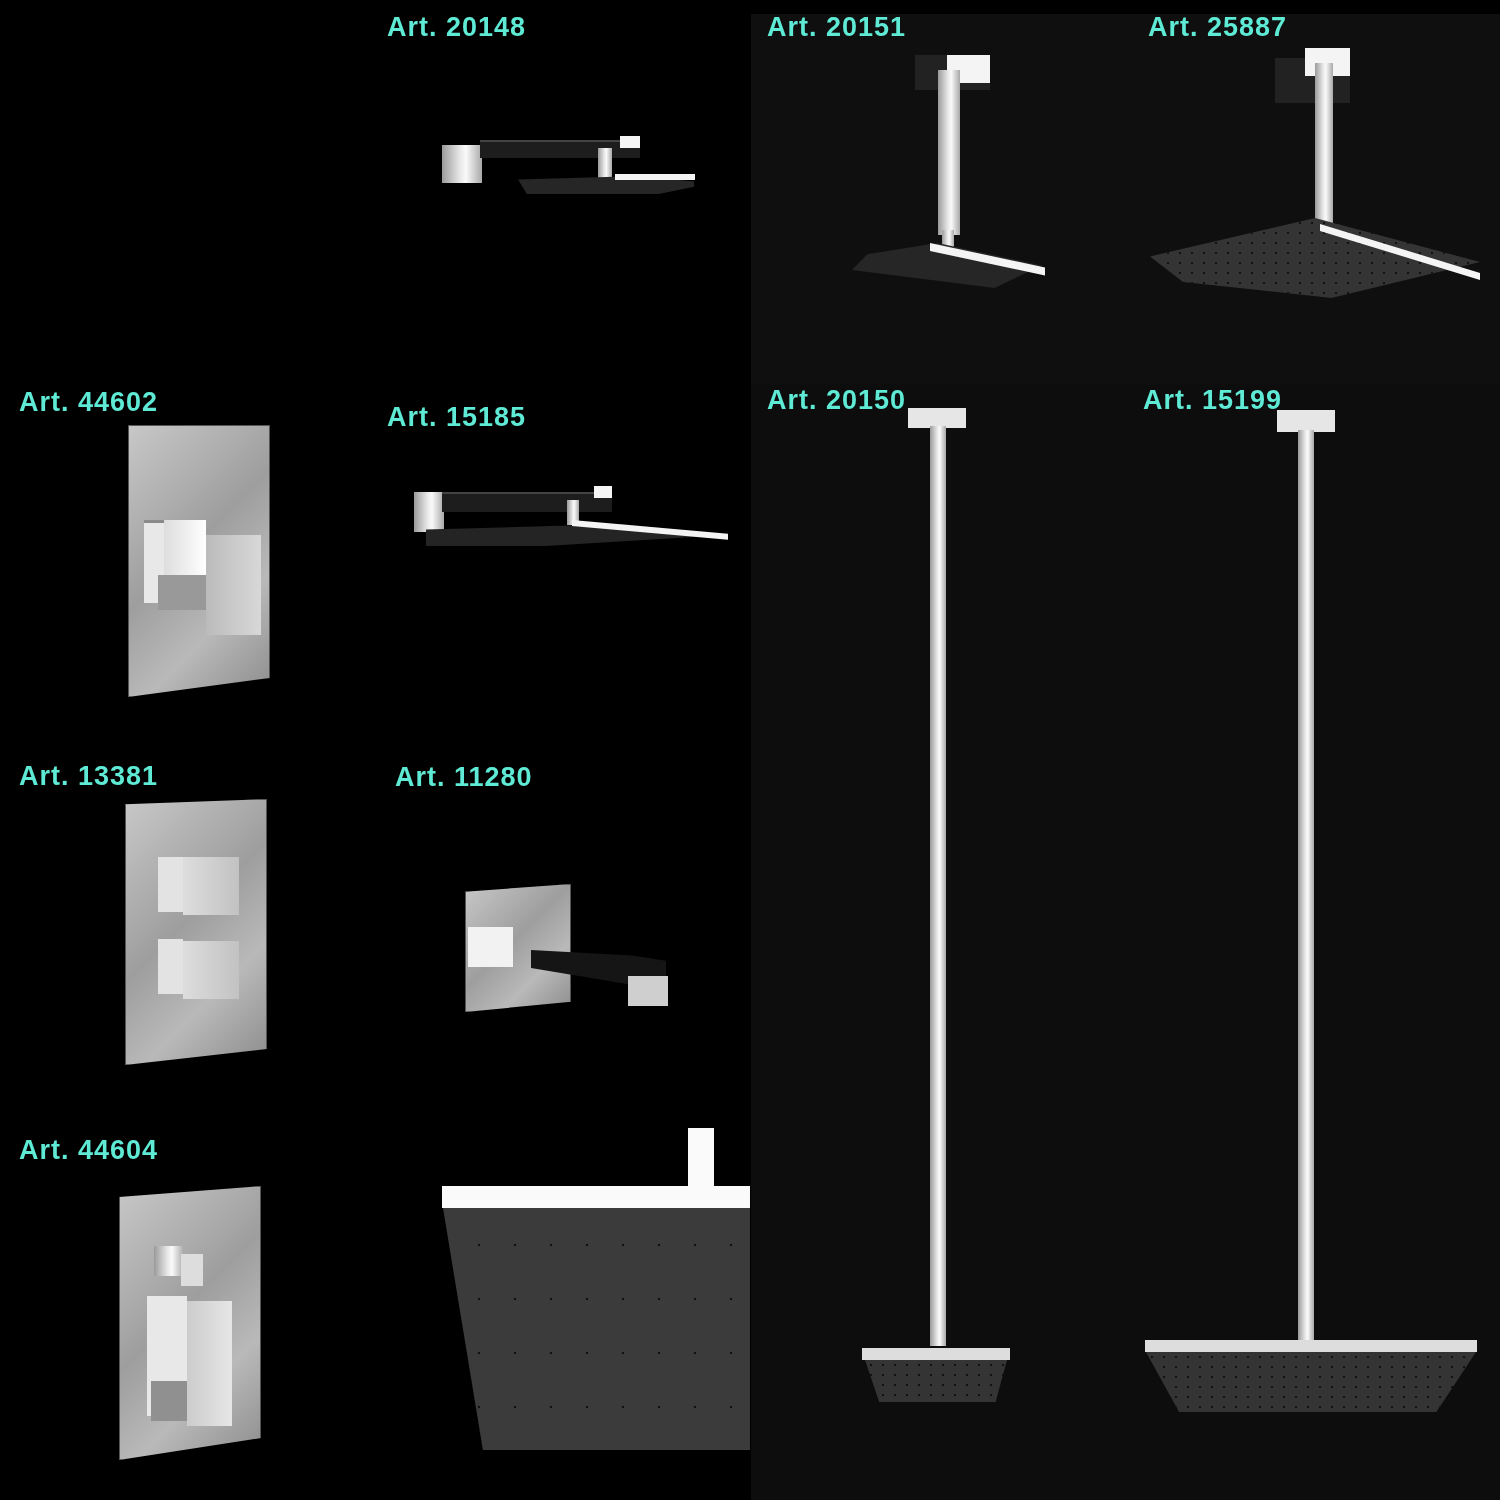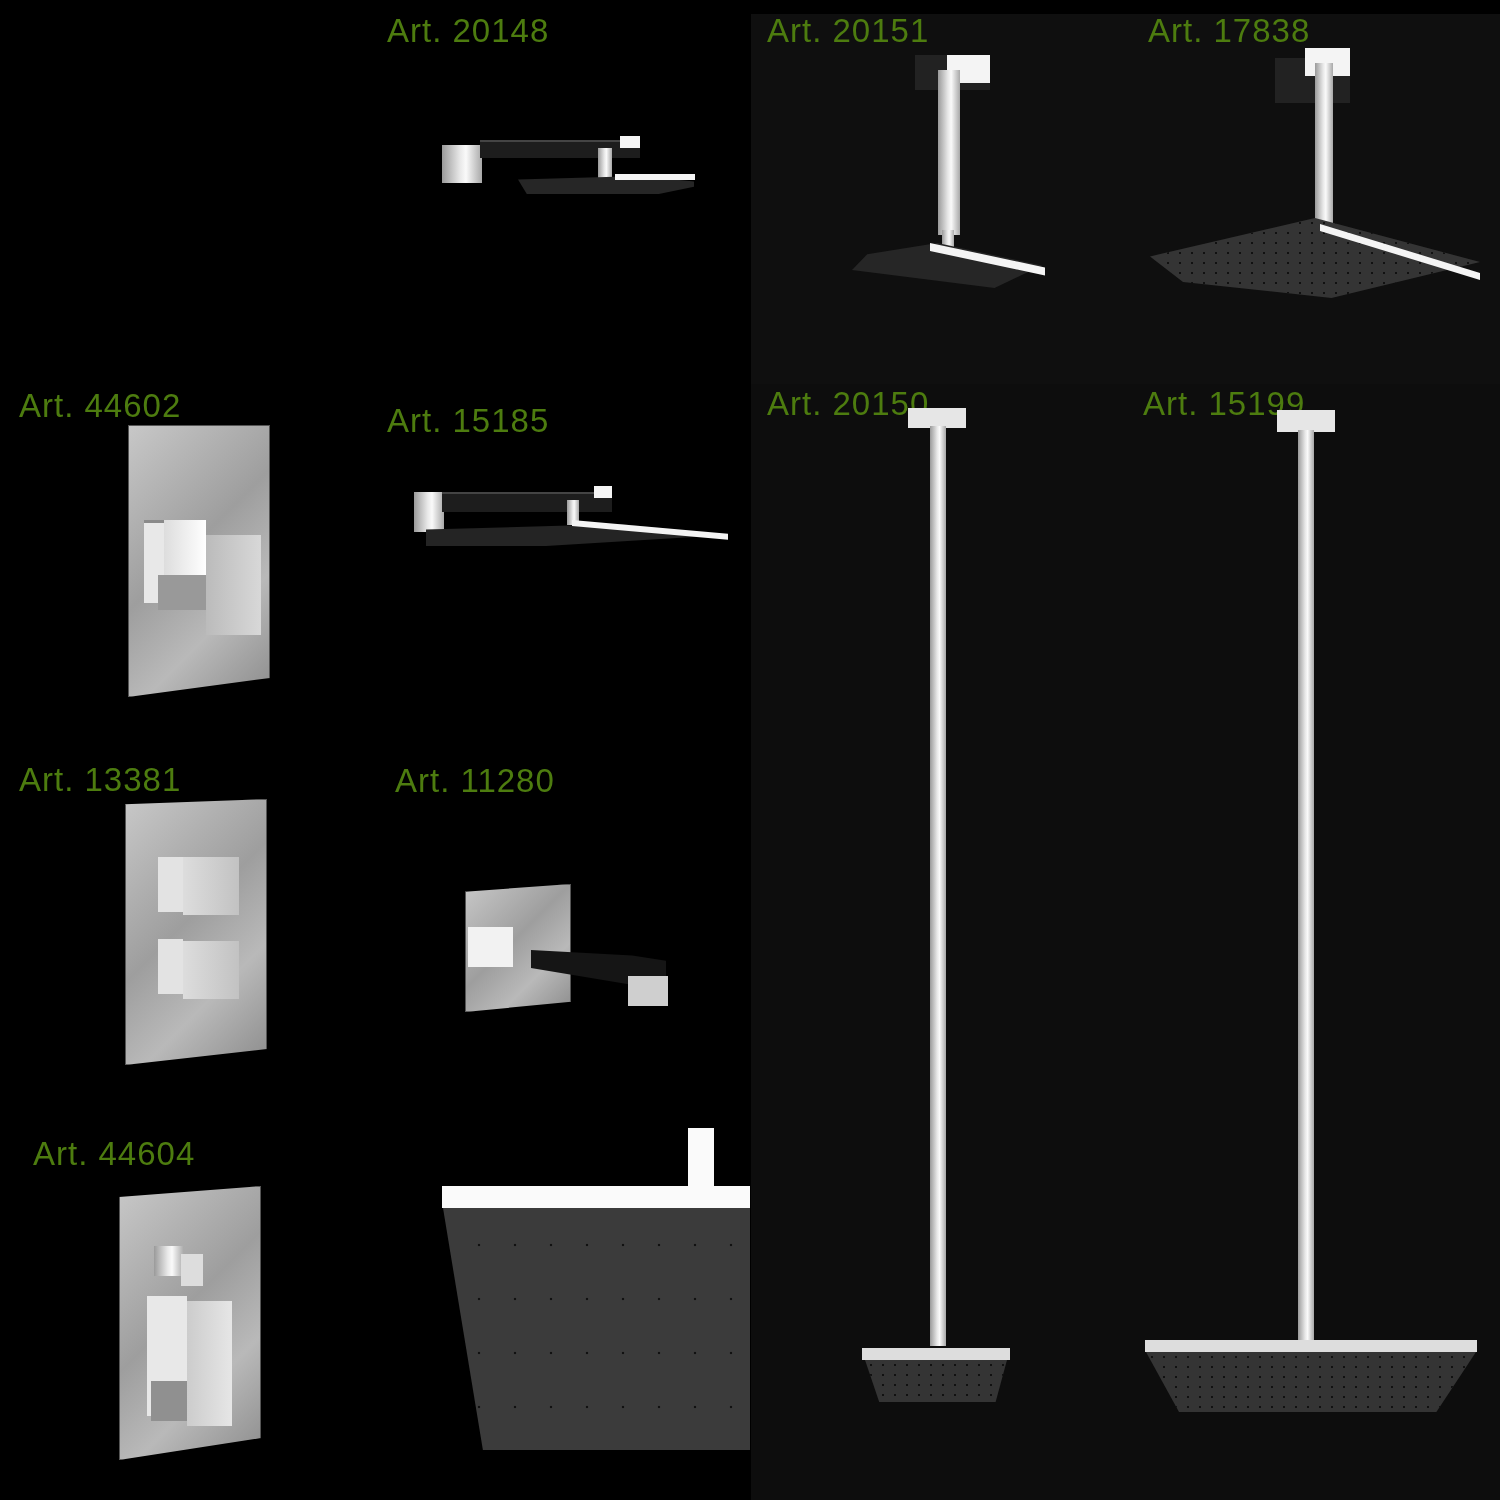--- a/index.html
+++ b/index.html
@@ -6,7 +6,7 @@
   body { width:1500px; height:1500px; position:relative; overflow:hidden; font-family:"Liberation Sans", sans-serif; }
   .panel-right { position:absolute; left:751px; top:14px; width:749px; height:1486px; background:#0d0d0d; }
   .panel-right-top { position:absolute; left:751px; top:14px; width:749px; height:370px; background:#0f0f0f; }
-  .label { position:absolute; color:#4d7c0f; font-size:33px; letter-spacing:1px; white-space:nowrap; font-weight:normal; }
+  .label { position:absolute; color:#5eead4; font-size:27px; letter-spacing:1px; white-space:nowrap; font-weight:bold; }
   .chrome { background:linear-gradient(90deg,#9a9a9a,#e8e8e8 45%,#fafafa 60%,#a8a8a8); }
   .plate { position:absolute; background:linear-gradient(135deg,#c8c8c8 0%,#9e9e9e 45%,#b9b9b9 70%,#8c8c8c 100%); box-shadow:inset 0 0 0 1px #555; }
   .abs { position:absolute; }

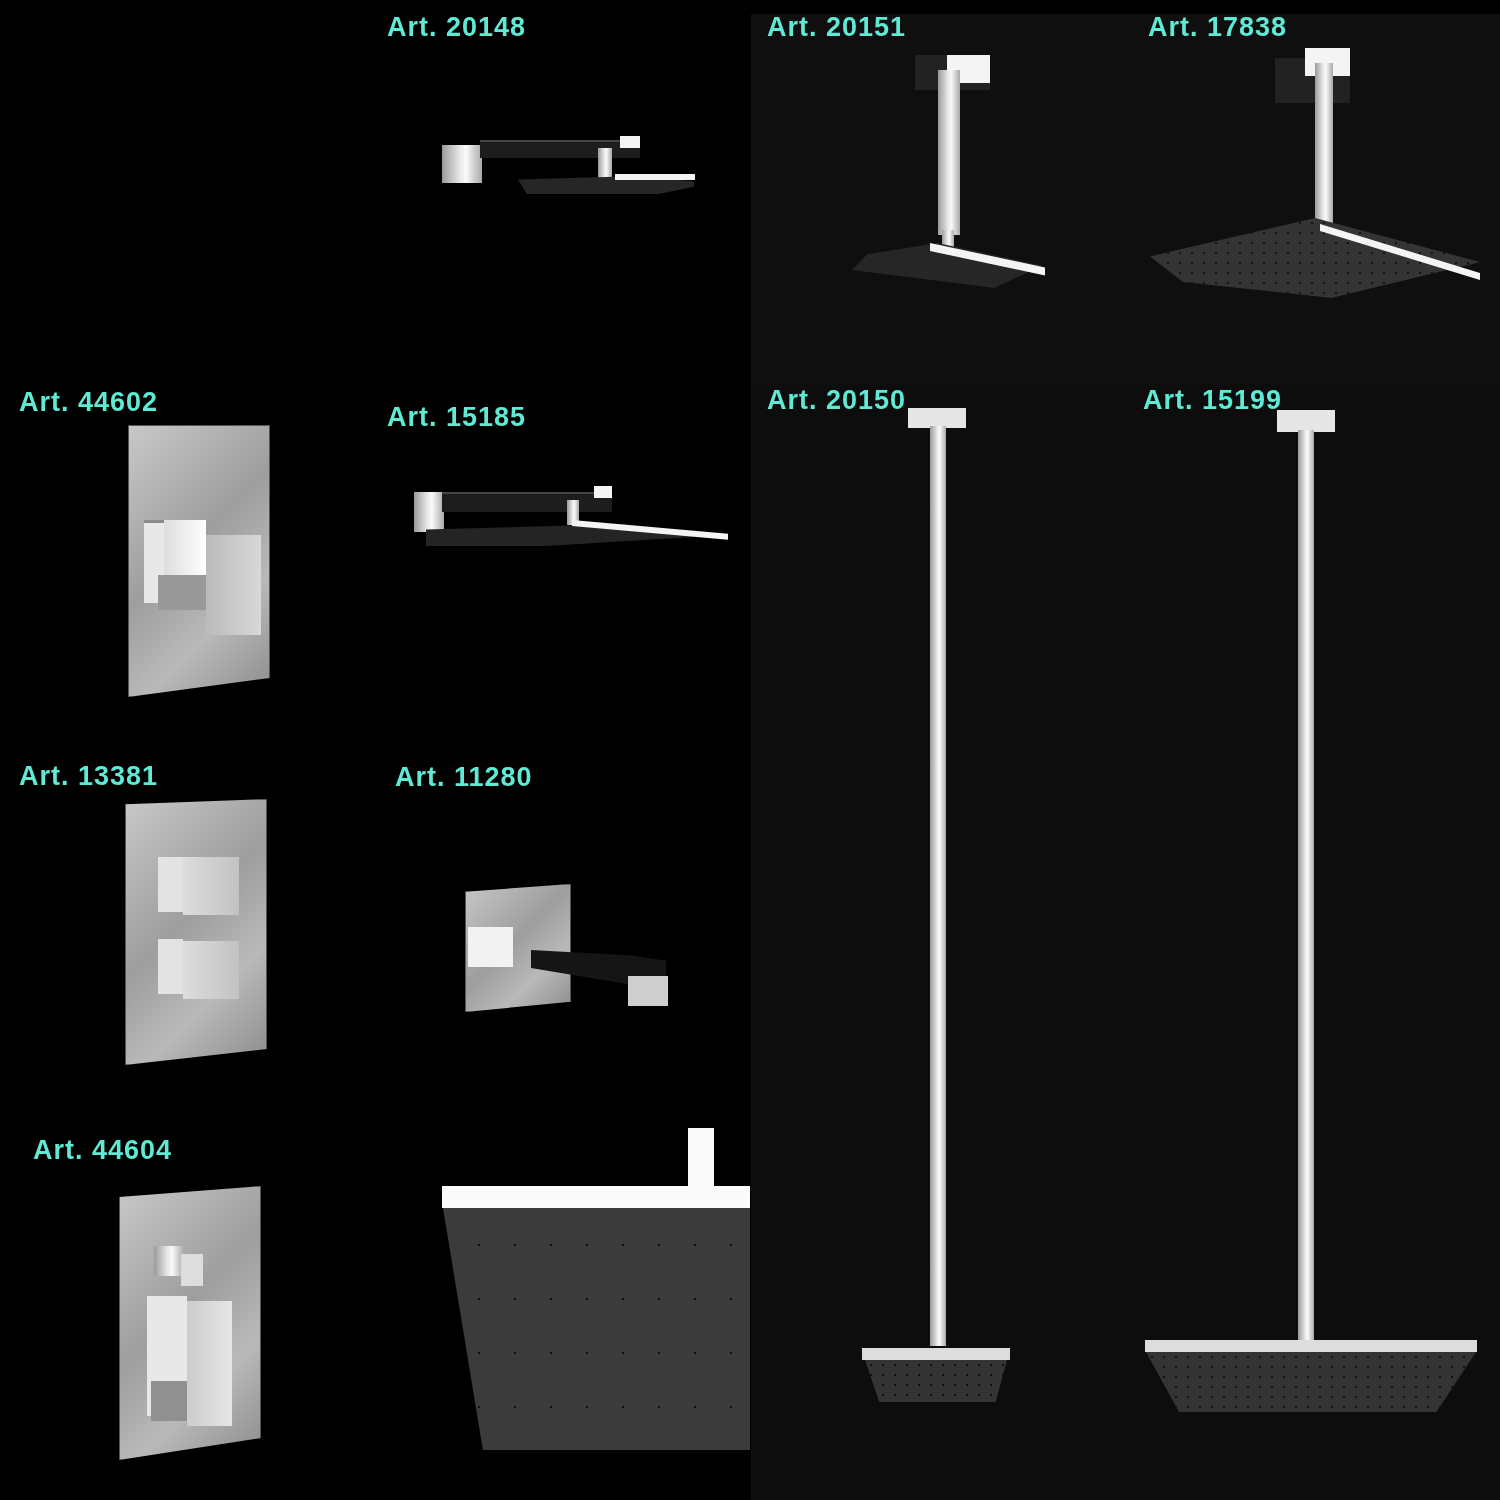--- a/index.html
+++ b/index.html
@@ -41,7 +41,7 @@
   <div class="abs white" style="left:80px;top:188px;width:115px;height:8px;transform:skewY(12deg);transform-origin:left;"></div>
 </div>
 
-<div class="label" style="left:1148px;top:12px;">Art. 17838</div>
+<div class="label" style="left:1148px;top:12px;">Art. 25887</div>
 <div class="abs" style="left:1145px;top:48px;width:340px;height:255px;">
   <div class="abs" style="left:130px;top:10px;width:75px;height:45px;background:#222;"></div>
   <div class="abs white" style="left:160px;top:0;width:45px;height:28px;"></div>

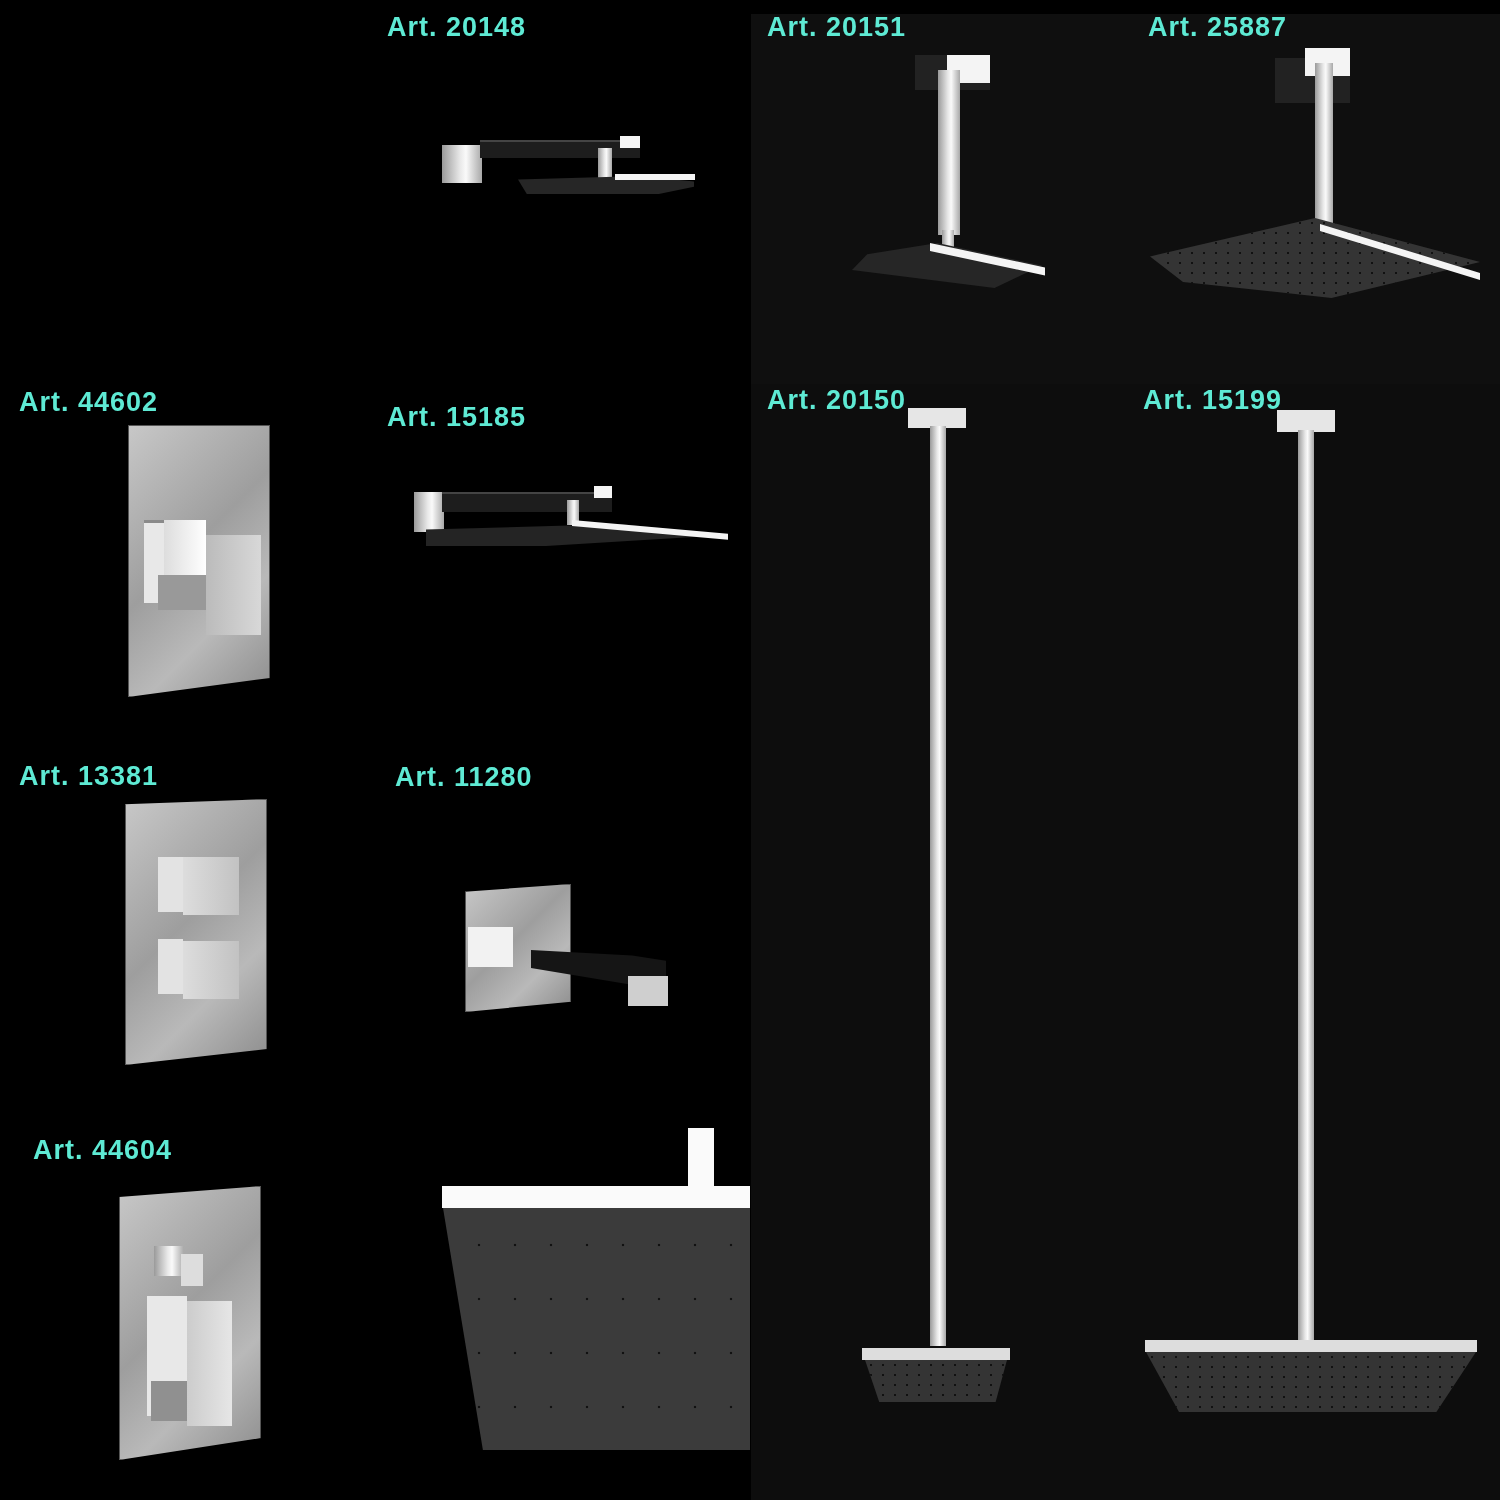--- a/index.html
+++ b/index.html
@@ -101,7 +101,7 @@
   <div class="abs" style="left:165px;top:94px;width:40px;height:30px;background:#cfcfcf;"></div>
 </div>
 
-<div class="label" style="left:33px;top:1135px;">Art. 44604</div>
+<div class="label" style="left:19px;top:1135px;">Art. 44604</div>
 <div class="abs plate" style="left:119px;top:1186px;width:142px;height:274px;clip-path:polygon(0 4%,100% 0,100% 92%,0 100%);">
   <div class="abs chrome" style="left:35px;top:60px;width:30px;height:30px;"></div>
   <div class="abs" style="left:62px;top:68px;width:22px;height:32px;background:#ddd;"></div>

